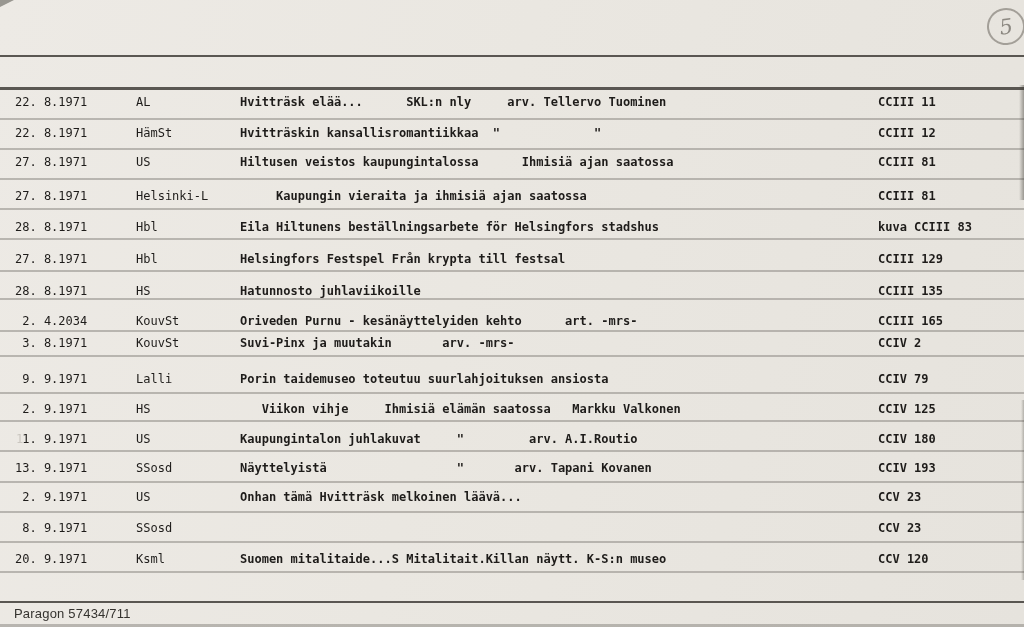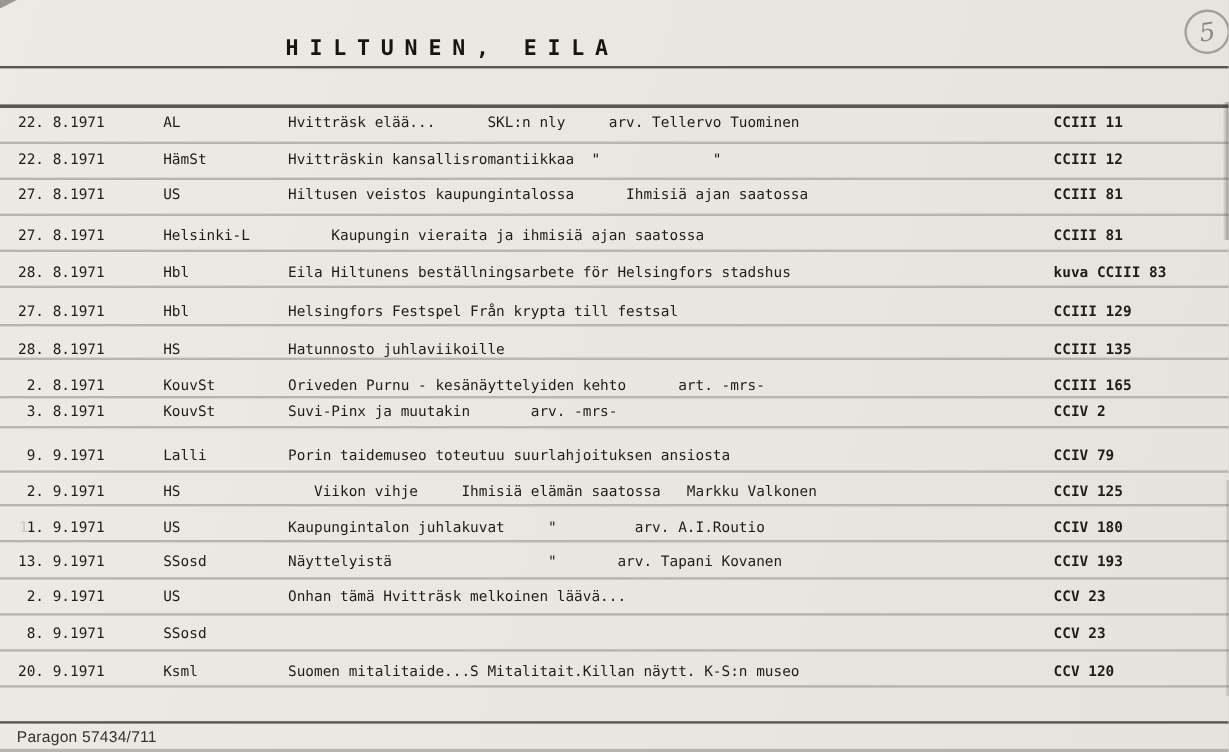--- a/index.html
+++ b/index.html
@@ -63,7 +63,6 @@
 
   <div class="corner-mark"></div>
 
-  <div class="header-title">HILTUNEN, EILA</div>
 
   <div class="corner-circle">
     <span>5</span>

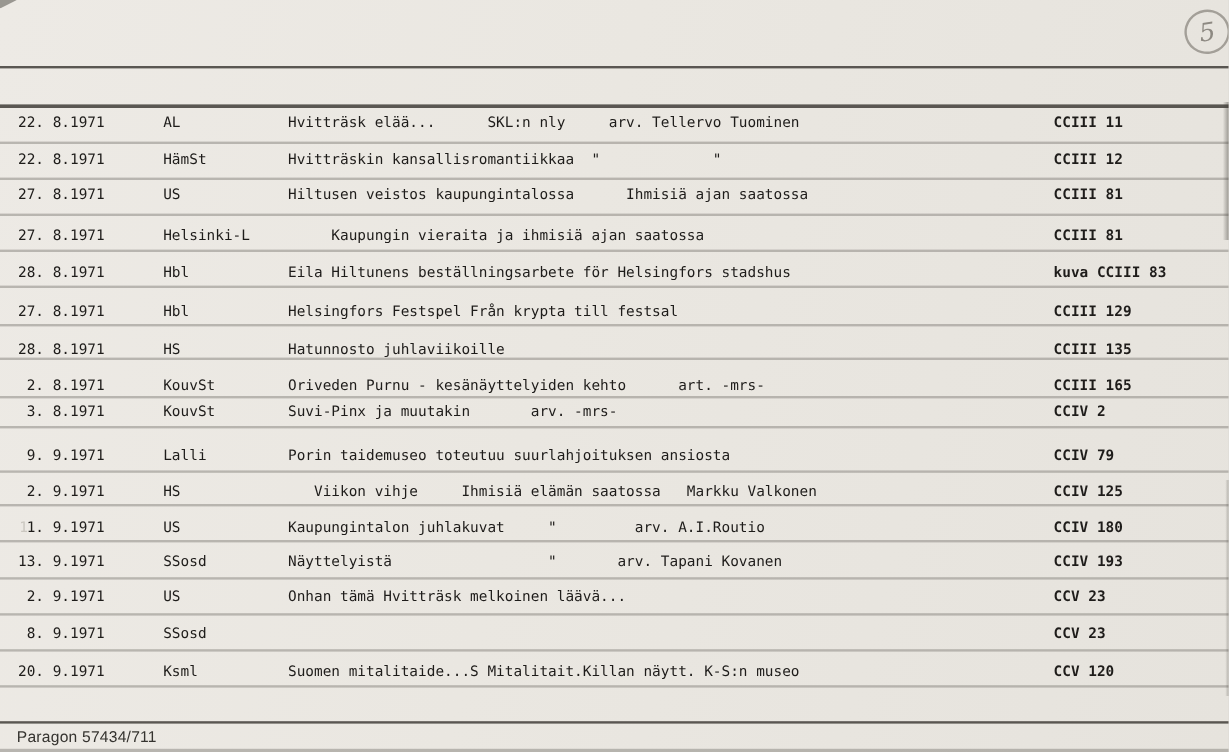--- a/index.html
+++ b/index.html
@@ -30,7 +30,7 @@
   .c{position:absolute;top:0;white-space:pre;}
   .c.date{left:15px;}
   .c.src{left:136px;}
-  .c.body{left:240px;}
+  .c.body{left:240px;font-weight:bold;}
   .c.ref{left:878px;font-weight:bold;}
   .c.ghost{left:16px;color:#cbc7c0;}
   .footer-imprint{

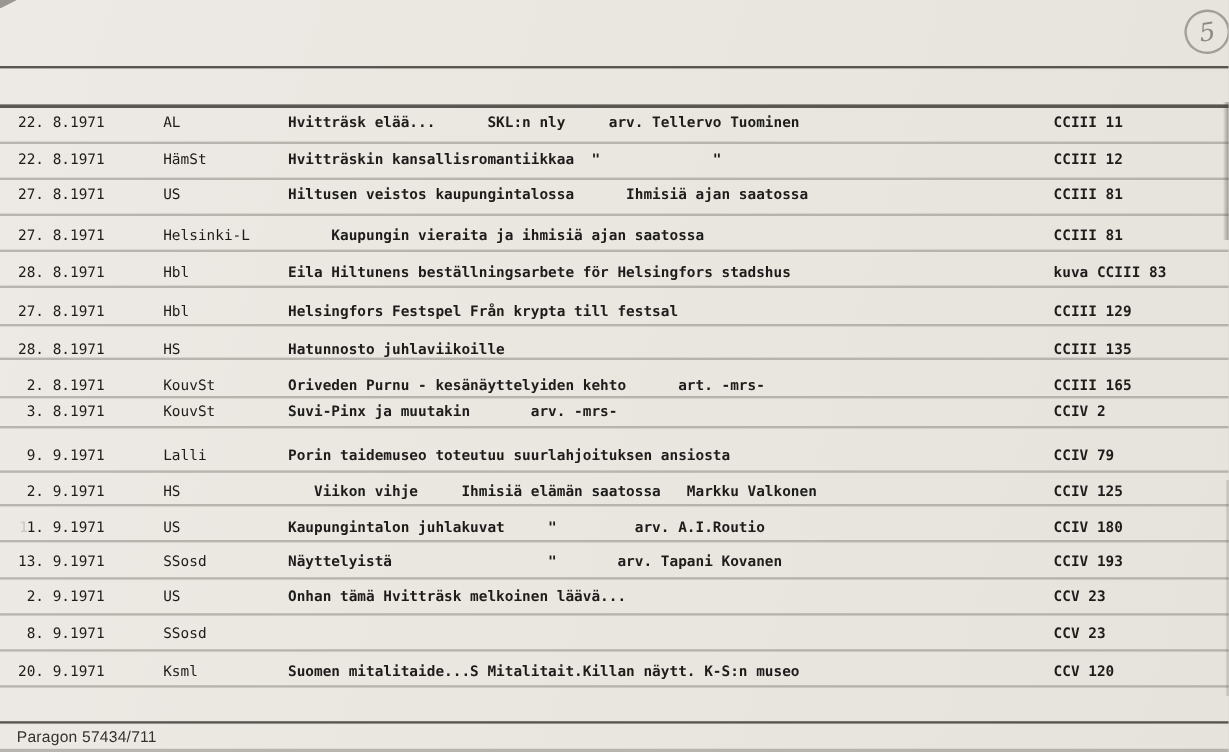--- a/index.html
+++ b/index.html
@@ -134,7 +134,7 @@
     <span class="c ref">CCIII 135</span>
   </div>
       <div class="row" style="top: 311px;">
-    <span class="c date"> 2. 8.1971</span>
+    <span class="c date"> 2. 4.2034</span>
     <span class="c src">KouvSt</span>
     <span class="c body">Oriveden Purnu - kesänäyttelyiden kehto      art. -mrs-</span>
     <span class="c ref">CCIII 165</span>

